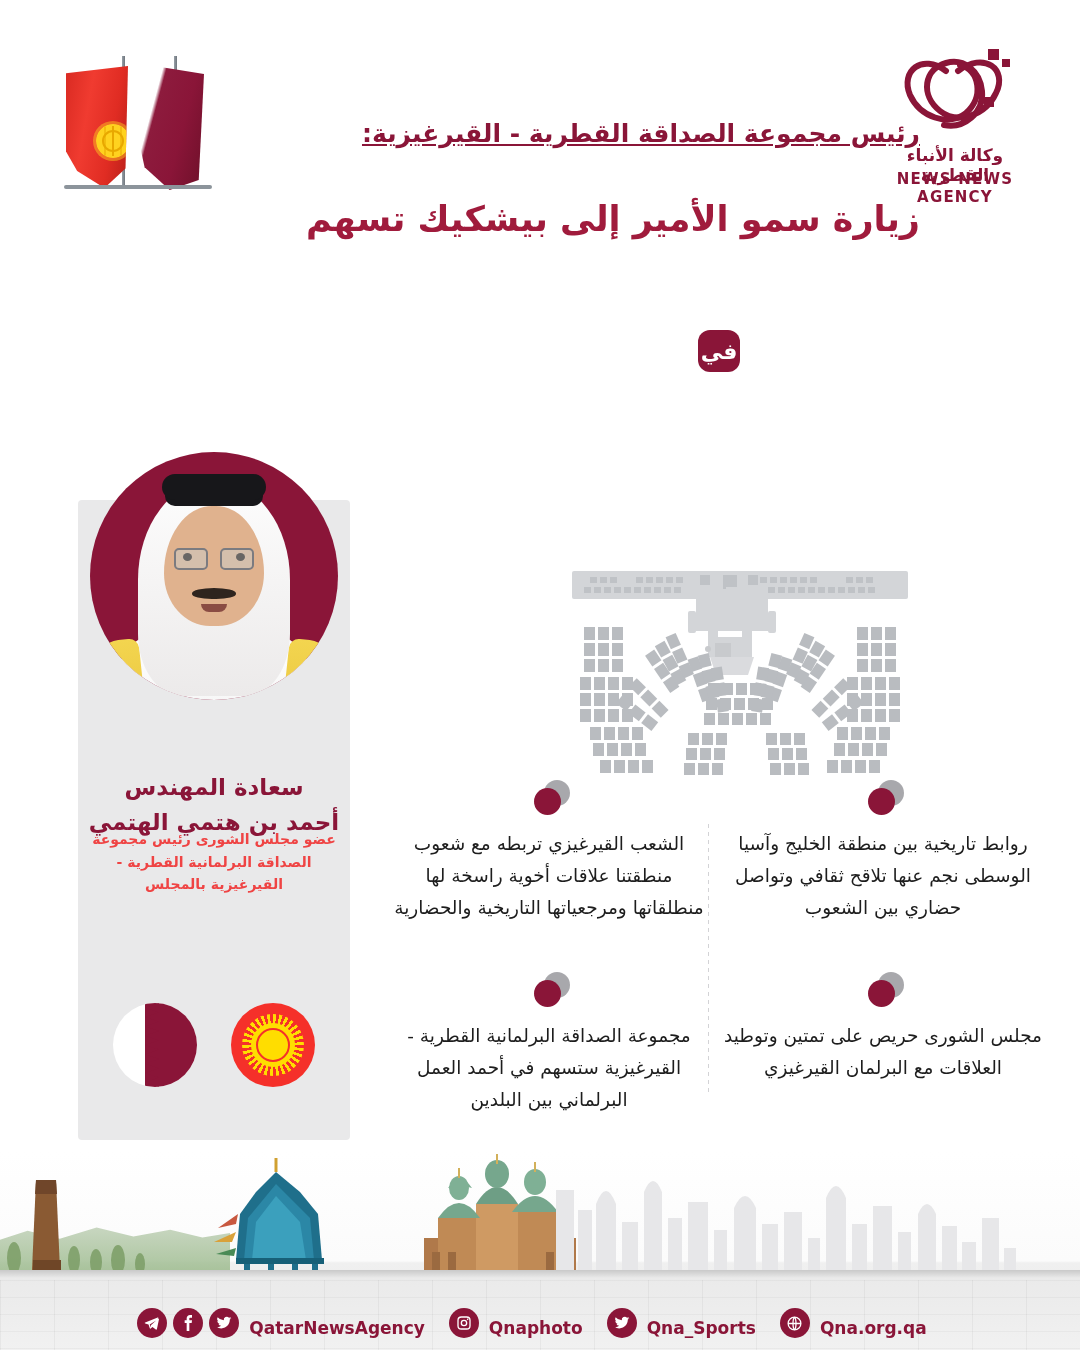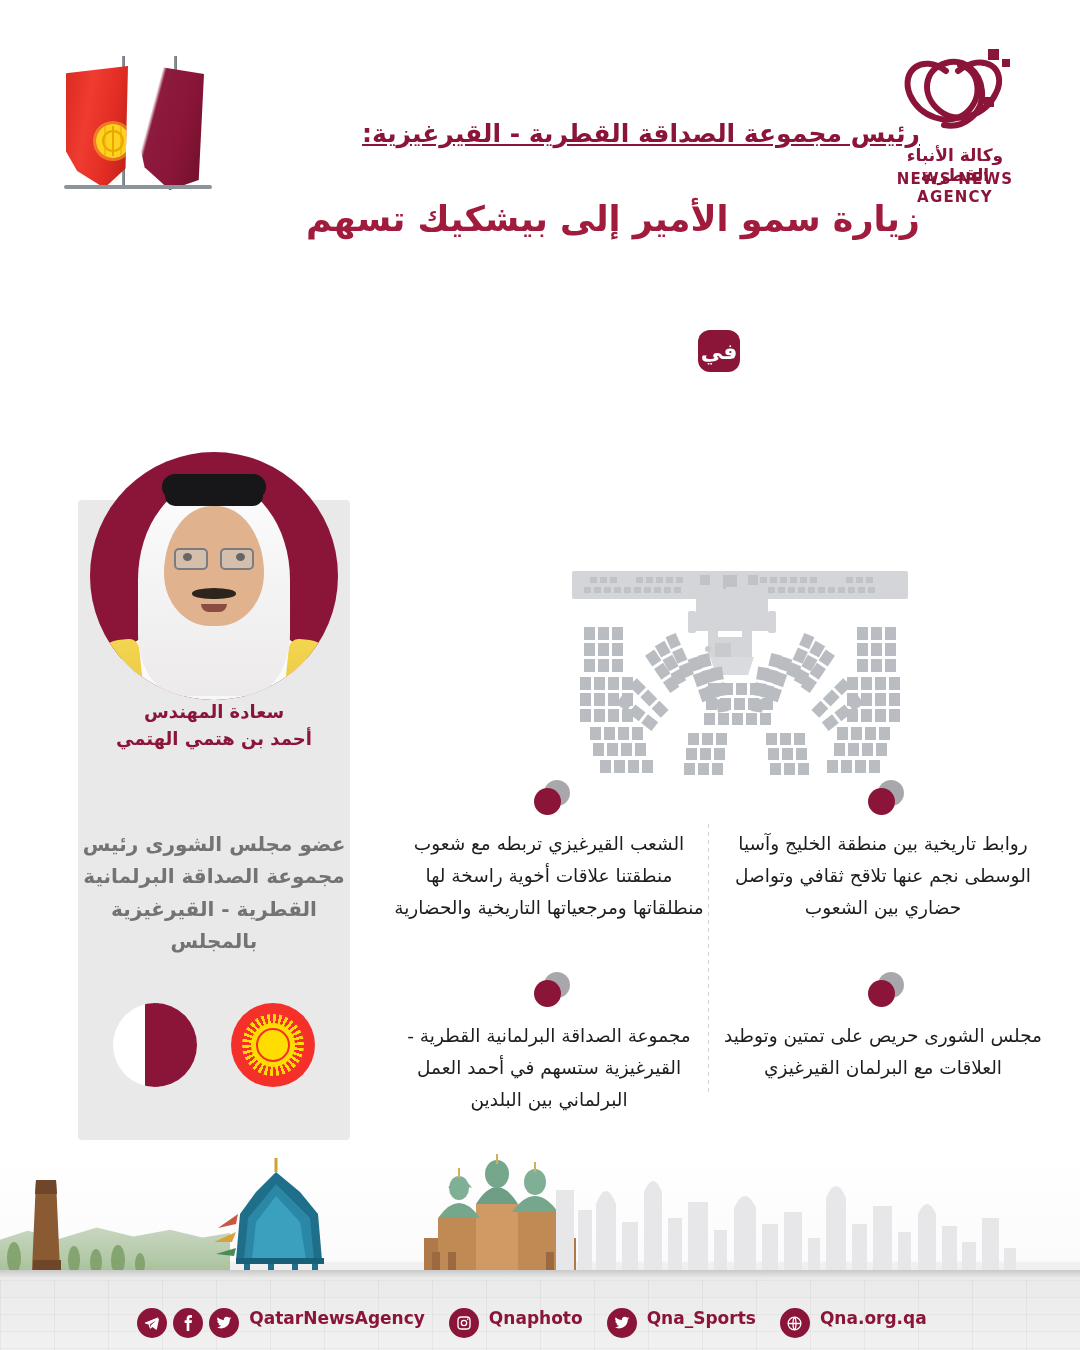--- a/index.html
+++ b/index.html
@@ -91,8 +91,8 @@
   .ptr-collar{position:absolute;left:50%;top:186px;margin-left:-26px;width:52px;height:40px;
     background:#fff;clip-path:polygon(0 0,100% 0,62% 100%,50% 72%,38% 100%);}
 
-  .person-name{position:absolute;left:78px;top:698px;width:272px;text-align:center;
-    color:#8A1538;font-size:18px;font-weight:700;line-height:1.5;}
+  .person-name{position:absolute;left:78px;top:770px;width:272px;text-align:center;
+    color:#8A1538;font-size:23px;font-weight:700;line-height:1.5;}
   .person-role{position:absolute;left:78px;top:828px;width:272px;text-align:center;
     color:#737373;font-size:20px;font-weight:600;line-height:1.62;}
 

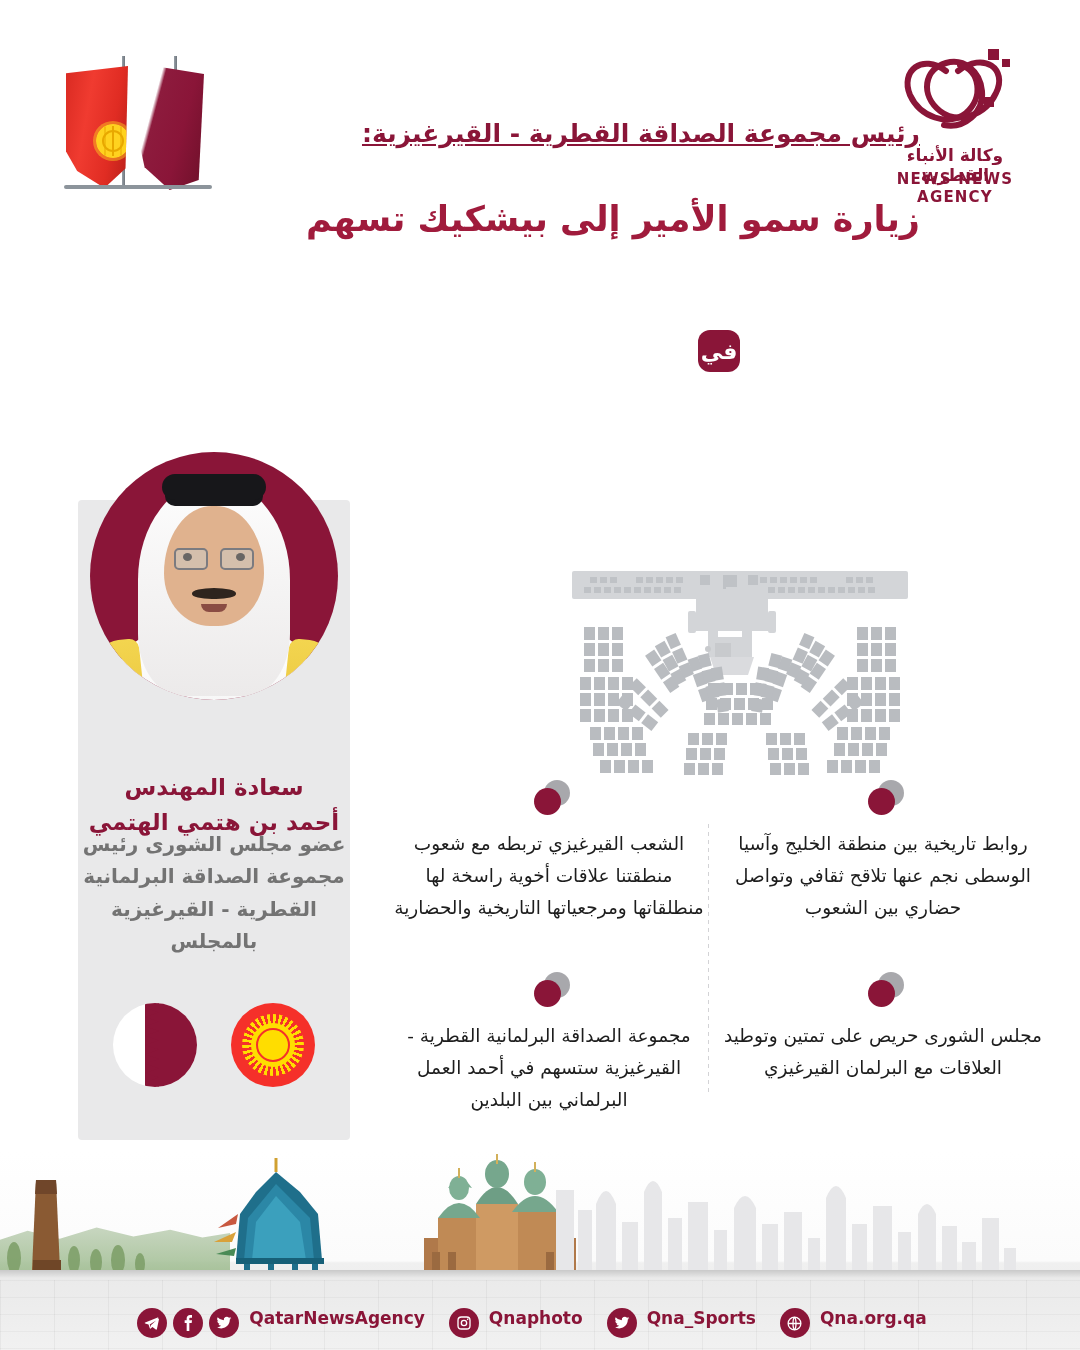--- a/index.html
+++ b/index.html
@@ -94,7 +94,7 @@
   .person-name{position:absolute;left:78px;top:770px;width:272px;text-align:center;
     color:#8A1538;font-size:23px;font-weight:700;line-height:1.5;}
   .person-role{position:absolute;left:78px;top:828px;width:272px;text-align:center;
-    color:#737373;font-size:20px;font-weight:600;line-height:1.62;}
+    color:#ef4444;font-size:14px;font-weight:600;line-height:1.62;}
 
   .card-flags{position:absolute;left:78px;top:990px;width:272px;height:110px;
     display:flex;flex-direction:row;justify-content:center;align-items:center;gap:34px;}

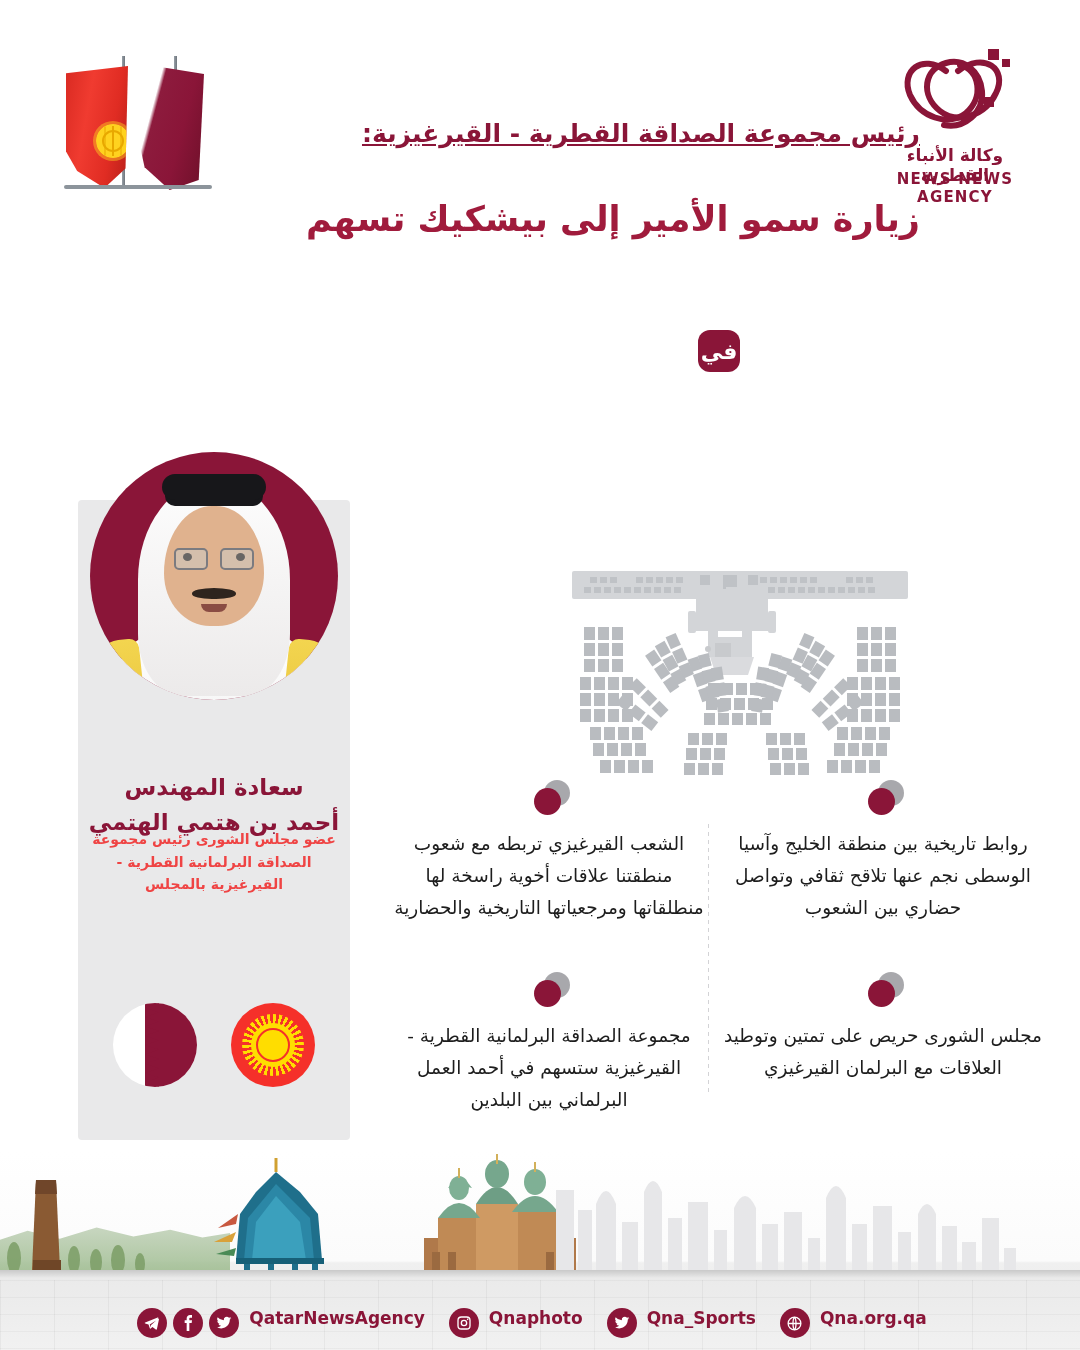--- a/index.html
+++ b/index.html
@@ -156,7 +156,7 @@
 
   .footer-bar{position:absolute;left:0;top:1296px;width:1080px;height:54px;
     display:flex;flex-direction:row;align-items:center;justify-content:center;gap:8px;direction:ltr;}
-  .sgroup{display:flex;flex-direction:row;align-items:flex-start;gap:6px;}
+  .sgroup{display:flex;flex-direction:row;align-items:flex-end;gap:6px;}
   .sicon{width:30px;height:30px;border-radius:50%;background:#8A1538;color:#fff;
     display:flex;align-items:center;justify-content:center;font-size:16px;font-weight:700;}
   .shandle{color:#8A1538;font-size:17px;font-weight:600;margin:0 16px 0 4px;}

